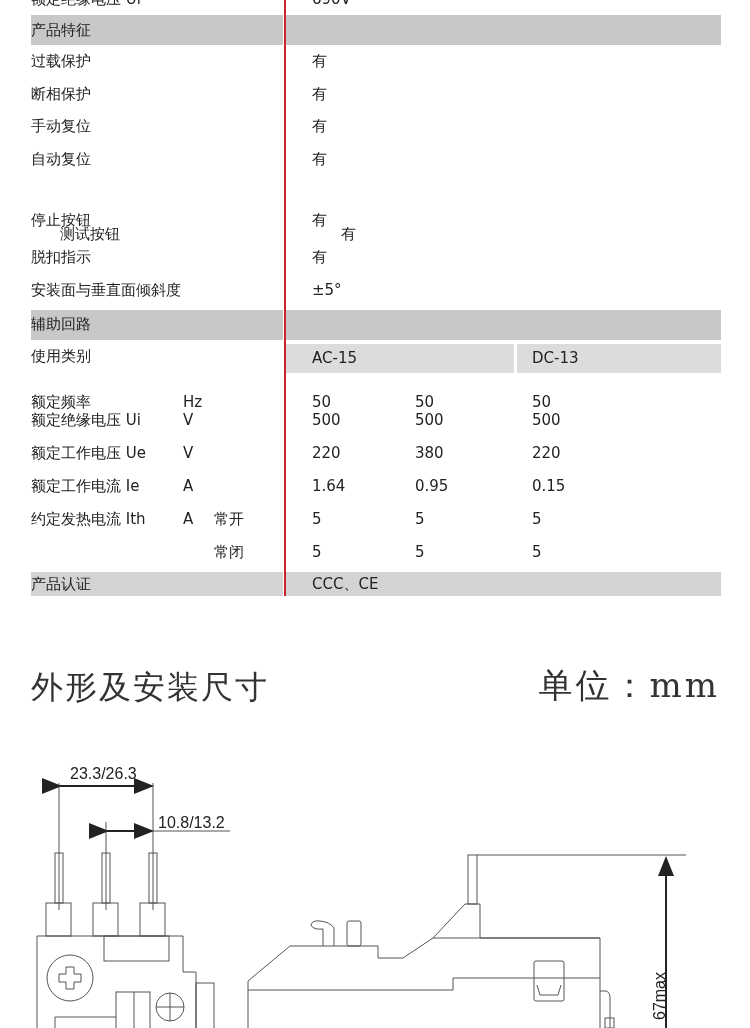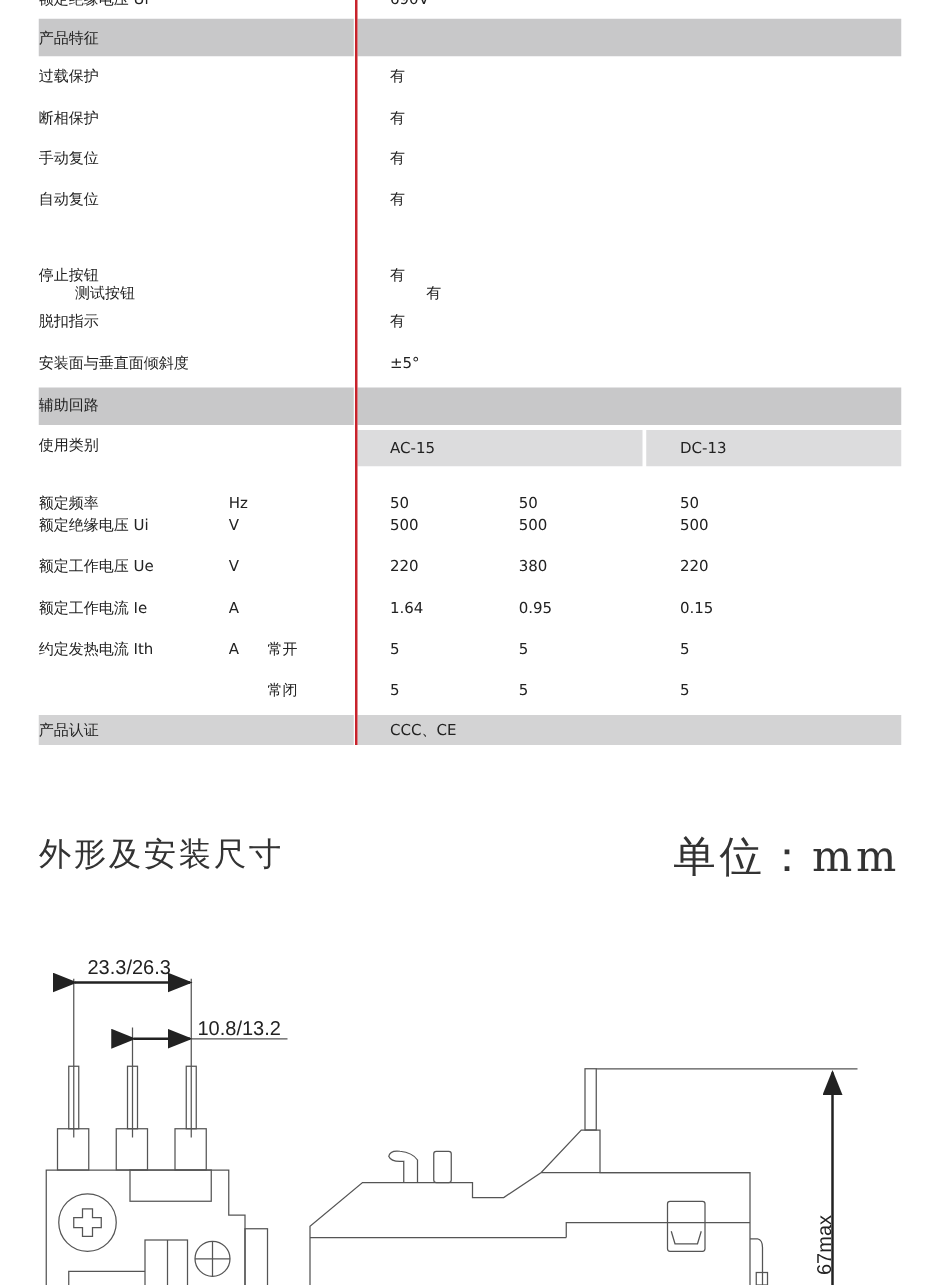--- a/index.html
+++ b/index.html
@@ -5,7 +5,7 @@
   html, body { margin:0; padding:0; background:#fff; }
   body { width:750px; height:1028px; position:relative; overflow:hidden;
          font-family: "DejaVu Sans", "Liberation Sans", sans-serif; color:#222; }
-  .row { position:absolute; left:31px; width:684px; height:31px; font-size:12px; }
+  .row { position:absolute; left:31px; width:684px; height:31px; font-size:15px; }
   .row .c { position:absolute; top:0; line-height:31px; white-space:nowrap; }
   .band { position:absolute; left:31px; height:30px; background:#c8c8c9; }
   .band2 { position:absolute; height:29px; background:#dcdcdd; }

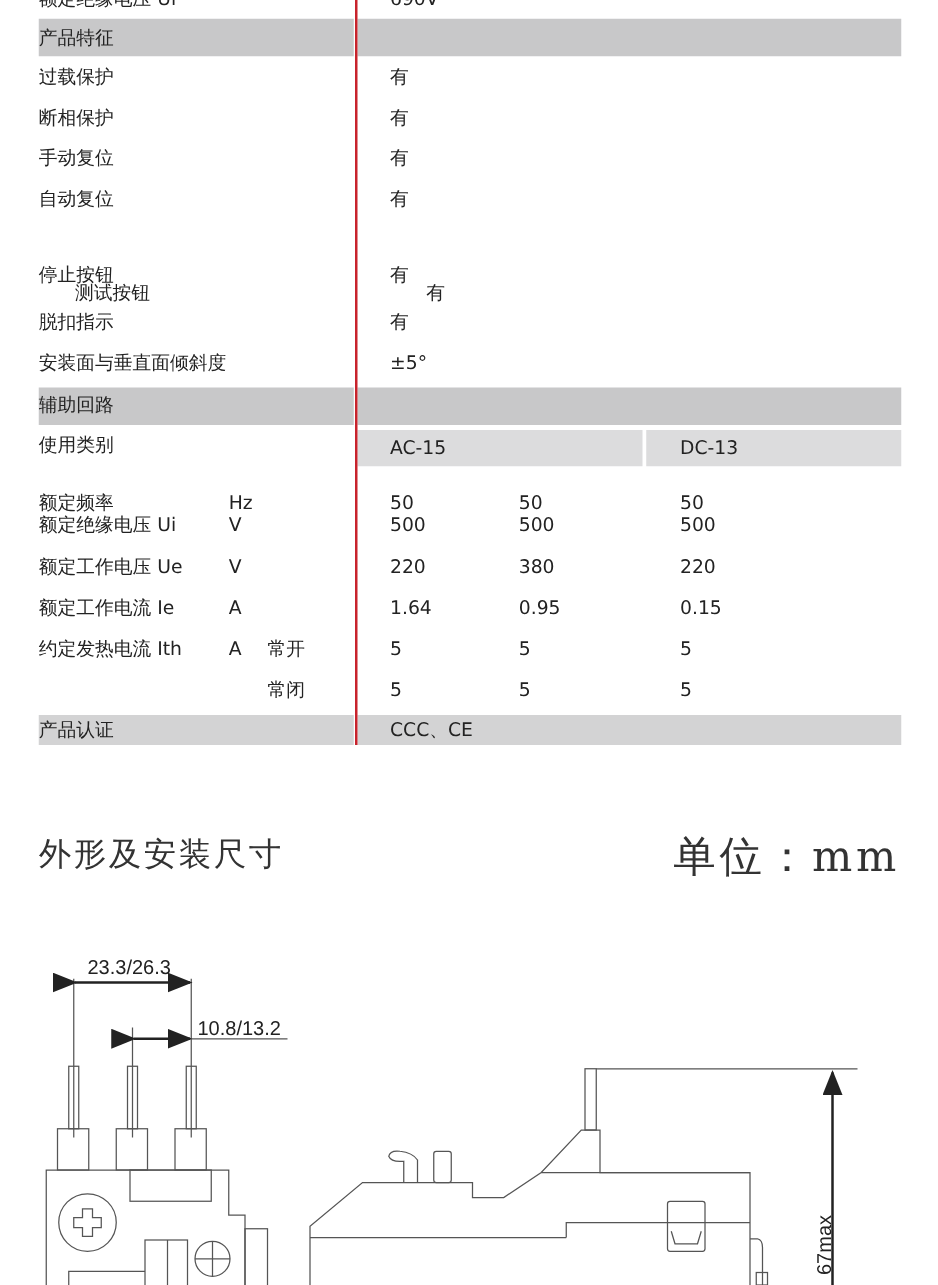--- a/index.html
+++ b/index.html
@@ -15,7 +15,7 @@
   .sub { left:183px; }
   .v1 { left:281px; }
   .v2 { left:384px; }
-  .v3 { left:501px;margin-left:12px; }
+  .v3 { left:501px; }
   .heading { position:absolute; top:666px; left:31px; font-family:Liberation Serif, serif;
              font-size:26px; color:#333; letter-spacing:2px; }
   .unitlbl { position:absolute; top:663px; right:30px; font-family:"DejaVu Serif","Liberation Serif",serif;

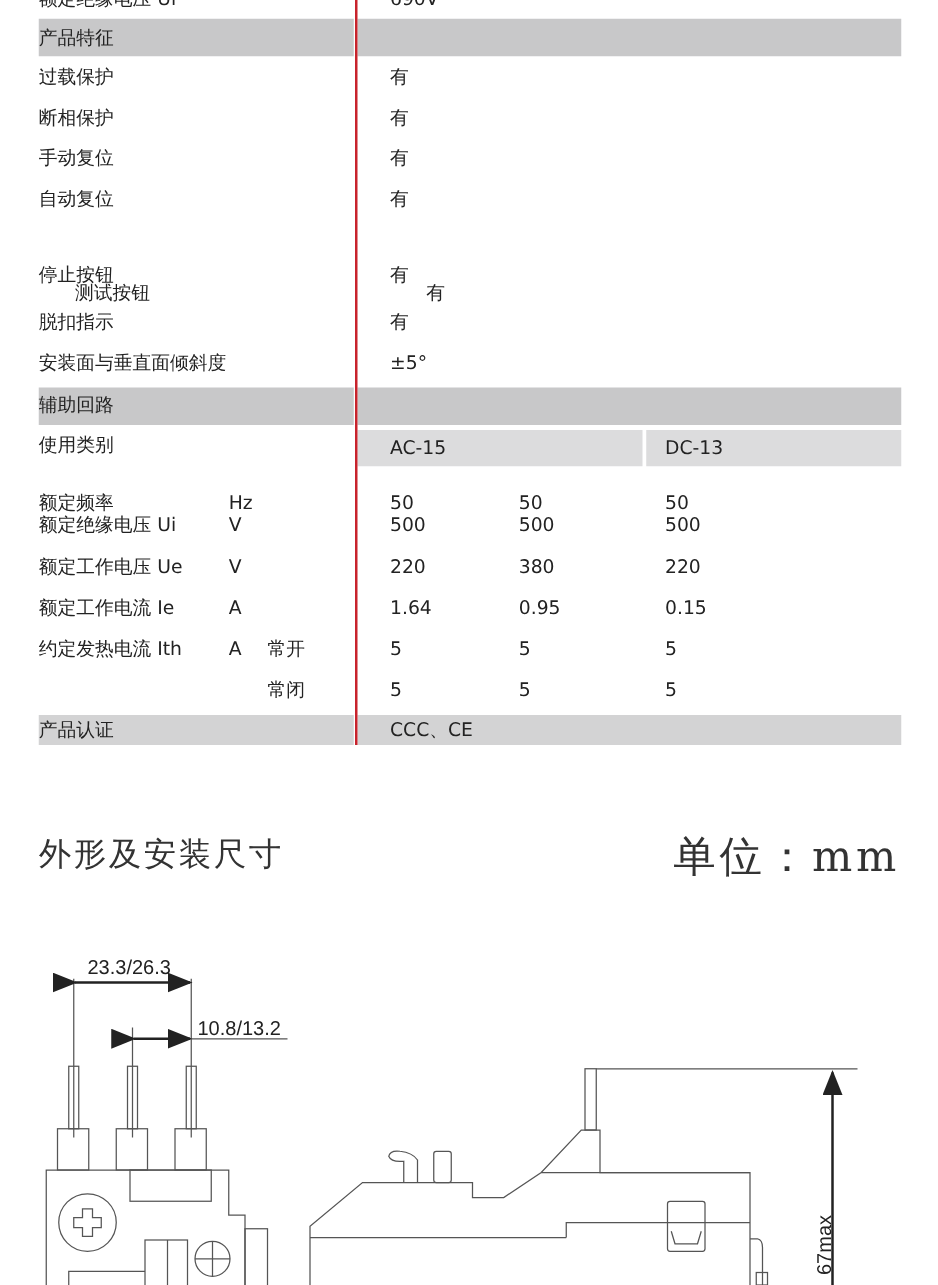--- a/index.html
+++ b/index.html
@@ -17,7 +17,7 @@
   .v2 { left:384px; }
   .v3 { left:501px; }
   .heading { position:absolute; top:666px; left:31px; font-family:Liberation Serif, serif;
-             font-size:26px; color:#333; letter-spacing:2px; }
+             font-size:32px; color:#333; letter-spacing:2px; }
   .unitlbl { position:absolute; top:663px; right:30px; font-family:"DejaVu Serif","Liberation Serif",serif;
              font-size:34px; color:#333; letter-spacing:3px; }
   svg.drawing { position:absolute; left:0; top:740px; }

